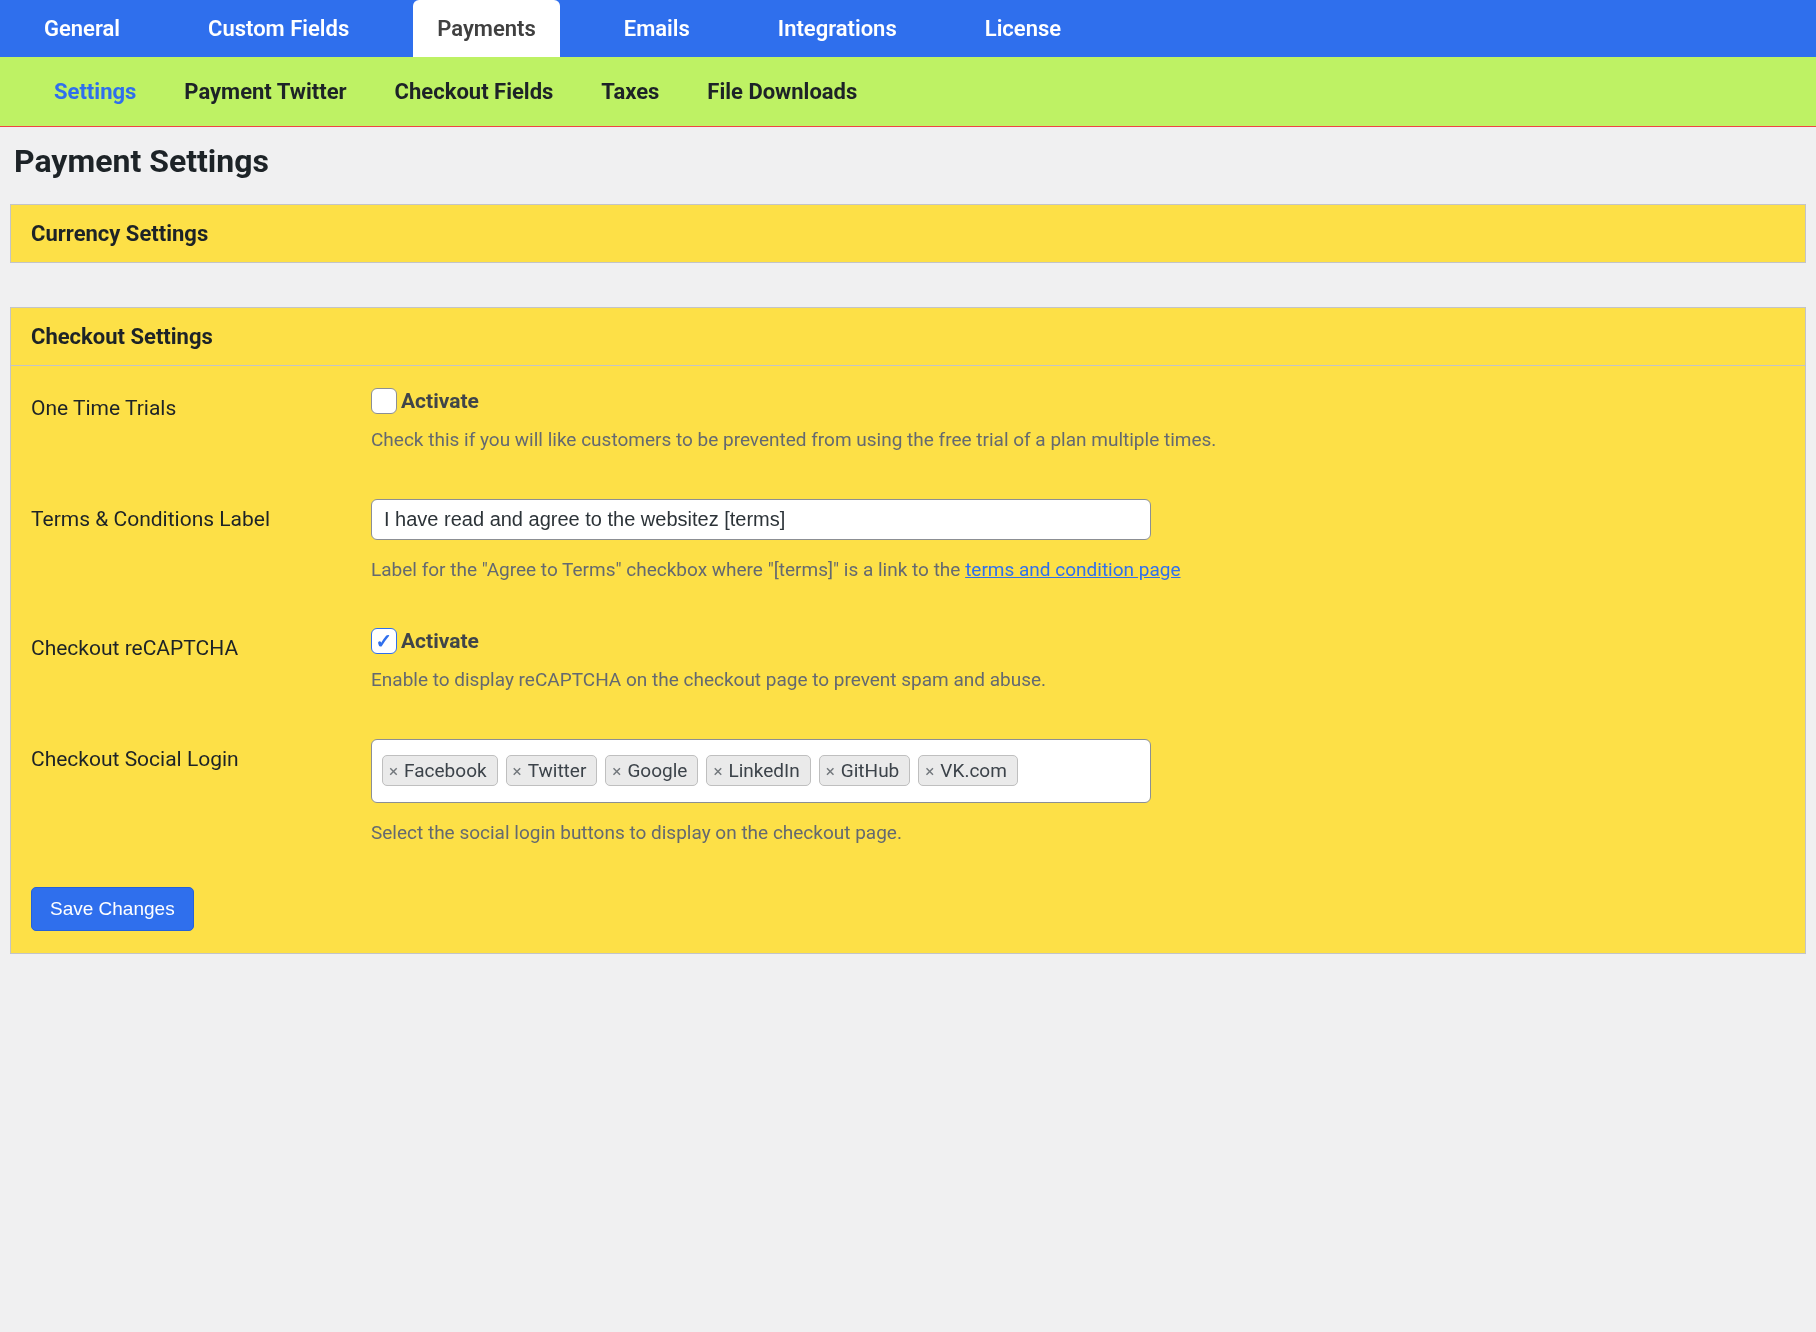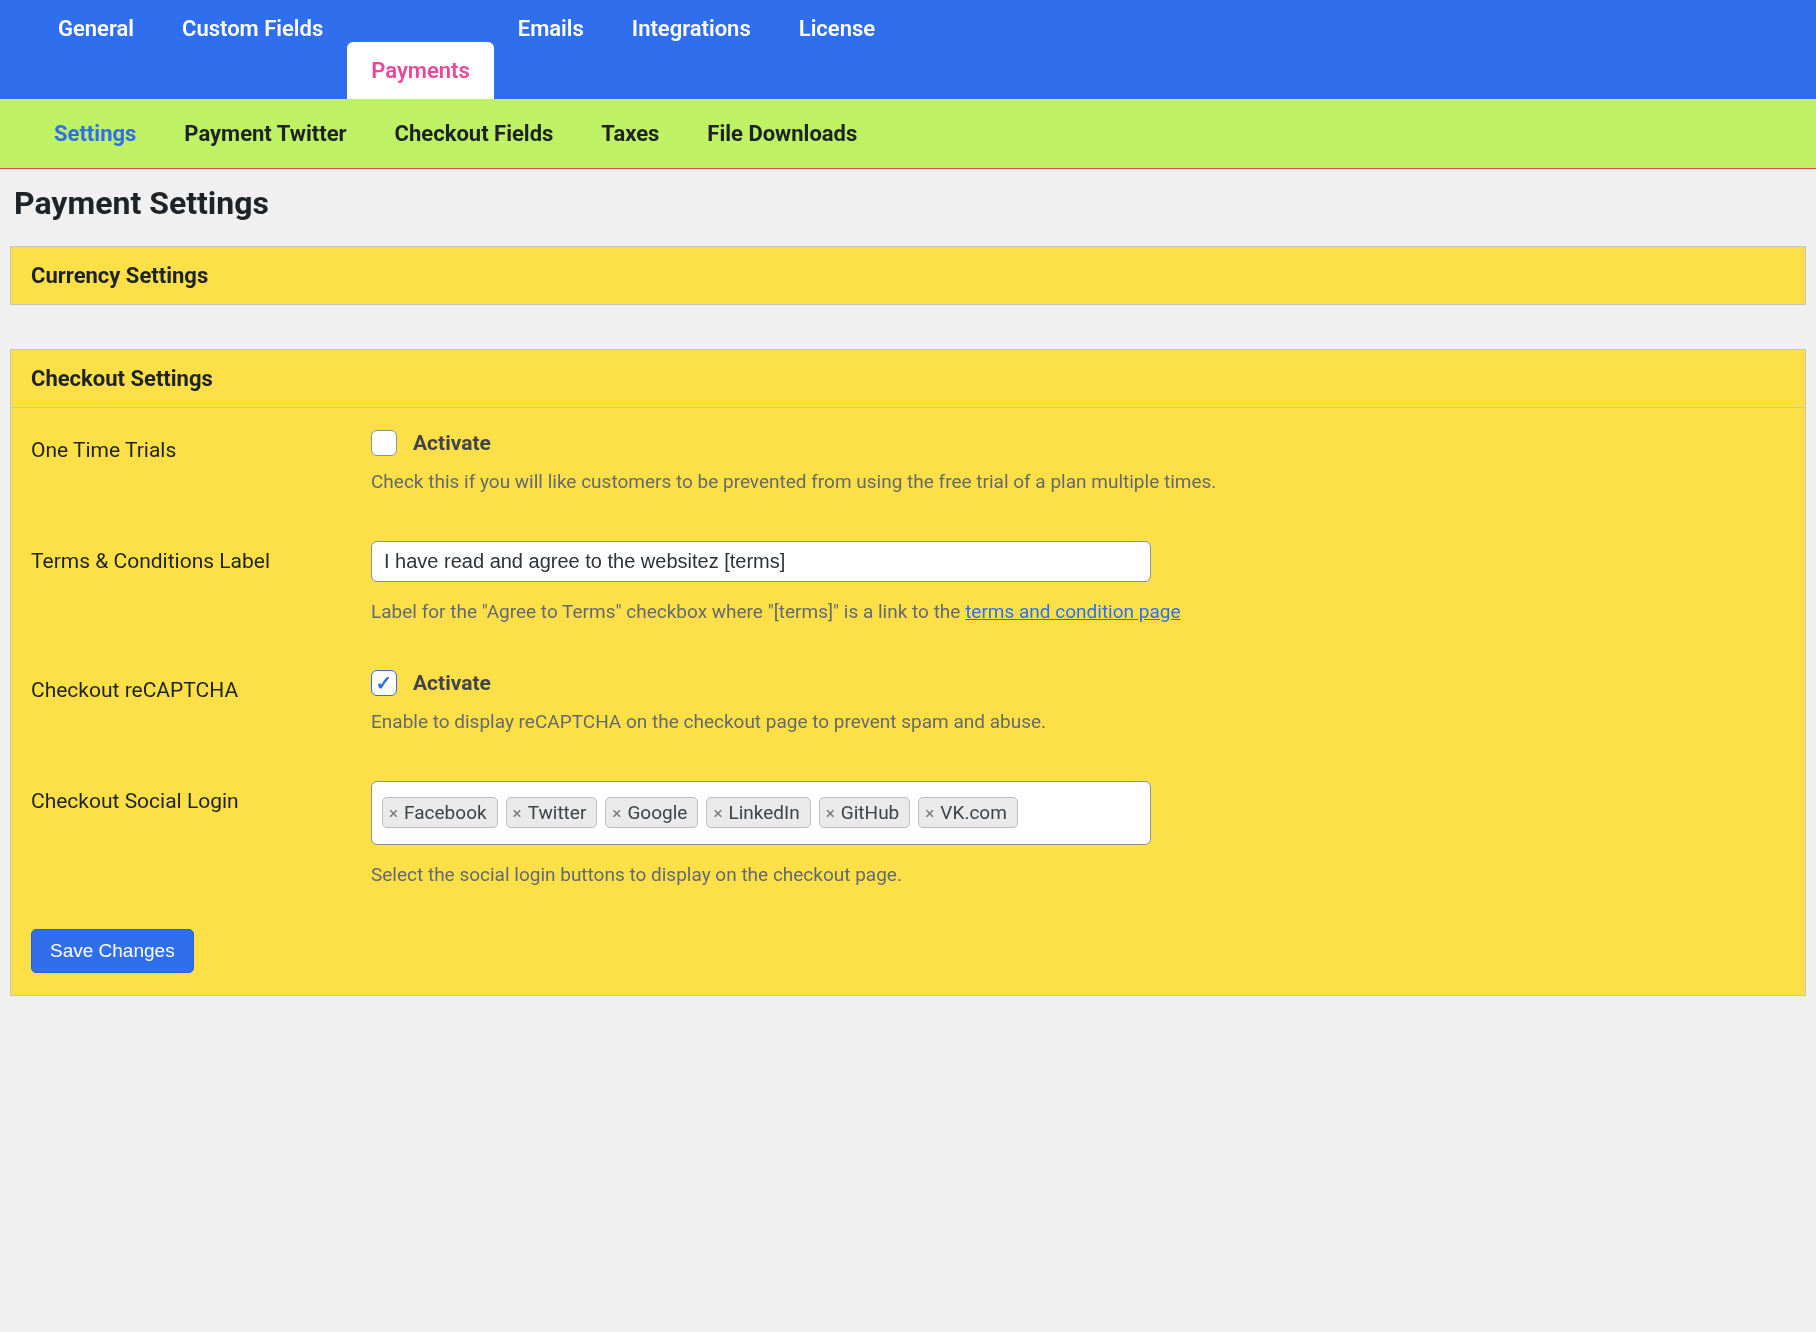--- a/index.html
+++ b/index.html
@@ -12,7 +12,8 @@
     .top-tabs {
       background: #2f6fed;
       display: flex;
-      padding: 0 34px;
+      padding: 0 20px;
+      gap: 40px;
     }
     .top-tab {
       padding: 16px 24px;

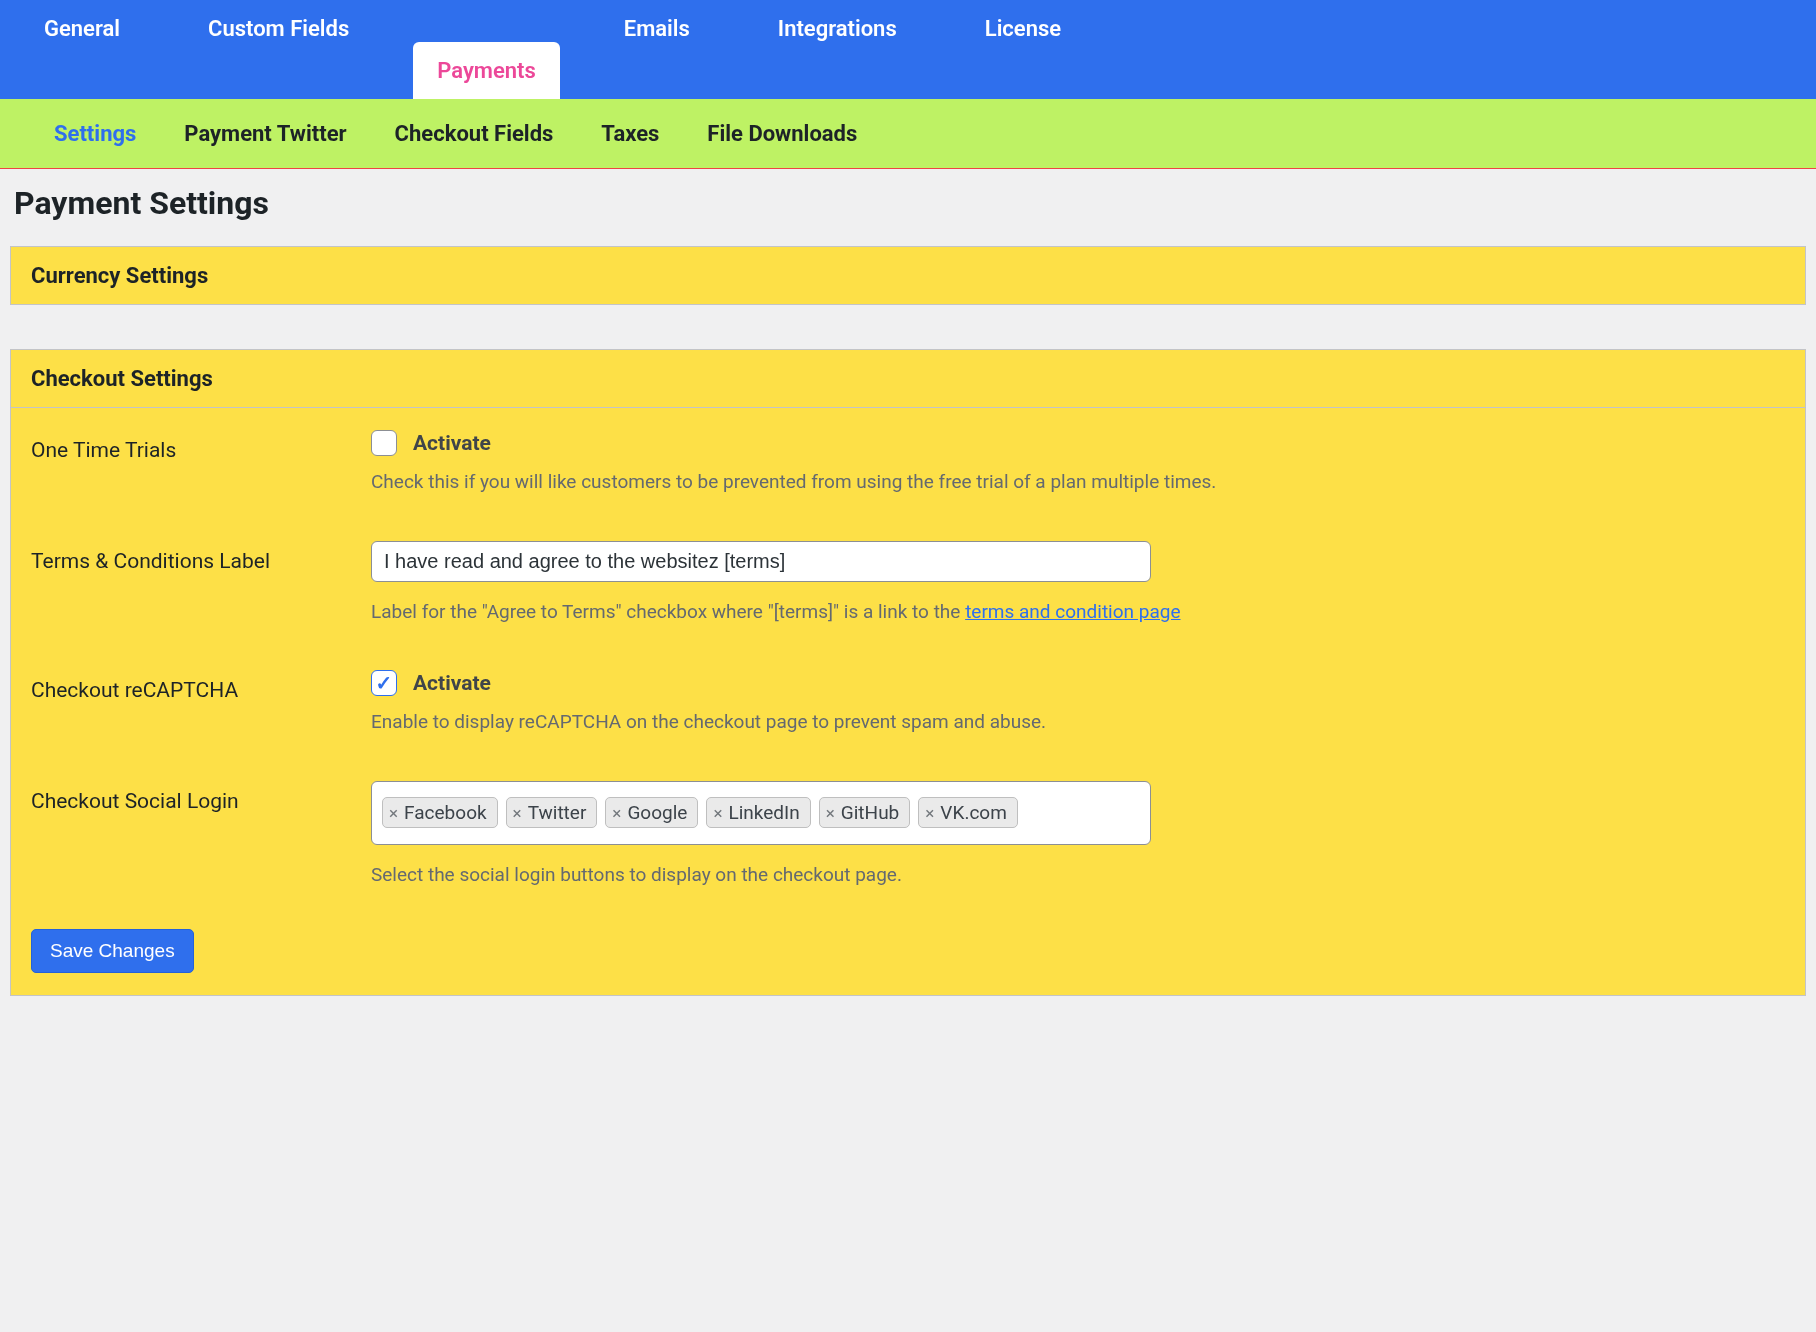--- a/index.html
+++ b/index.html
@@ -25,8 +25,7 @@
     }
     .top-tab.active {
       background: #fff;
-      color: #ec4899;
-      margin-top: 42px;
+      color: #404040;
     }
     .sub-tabs {
       background: #bef264;

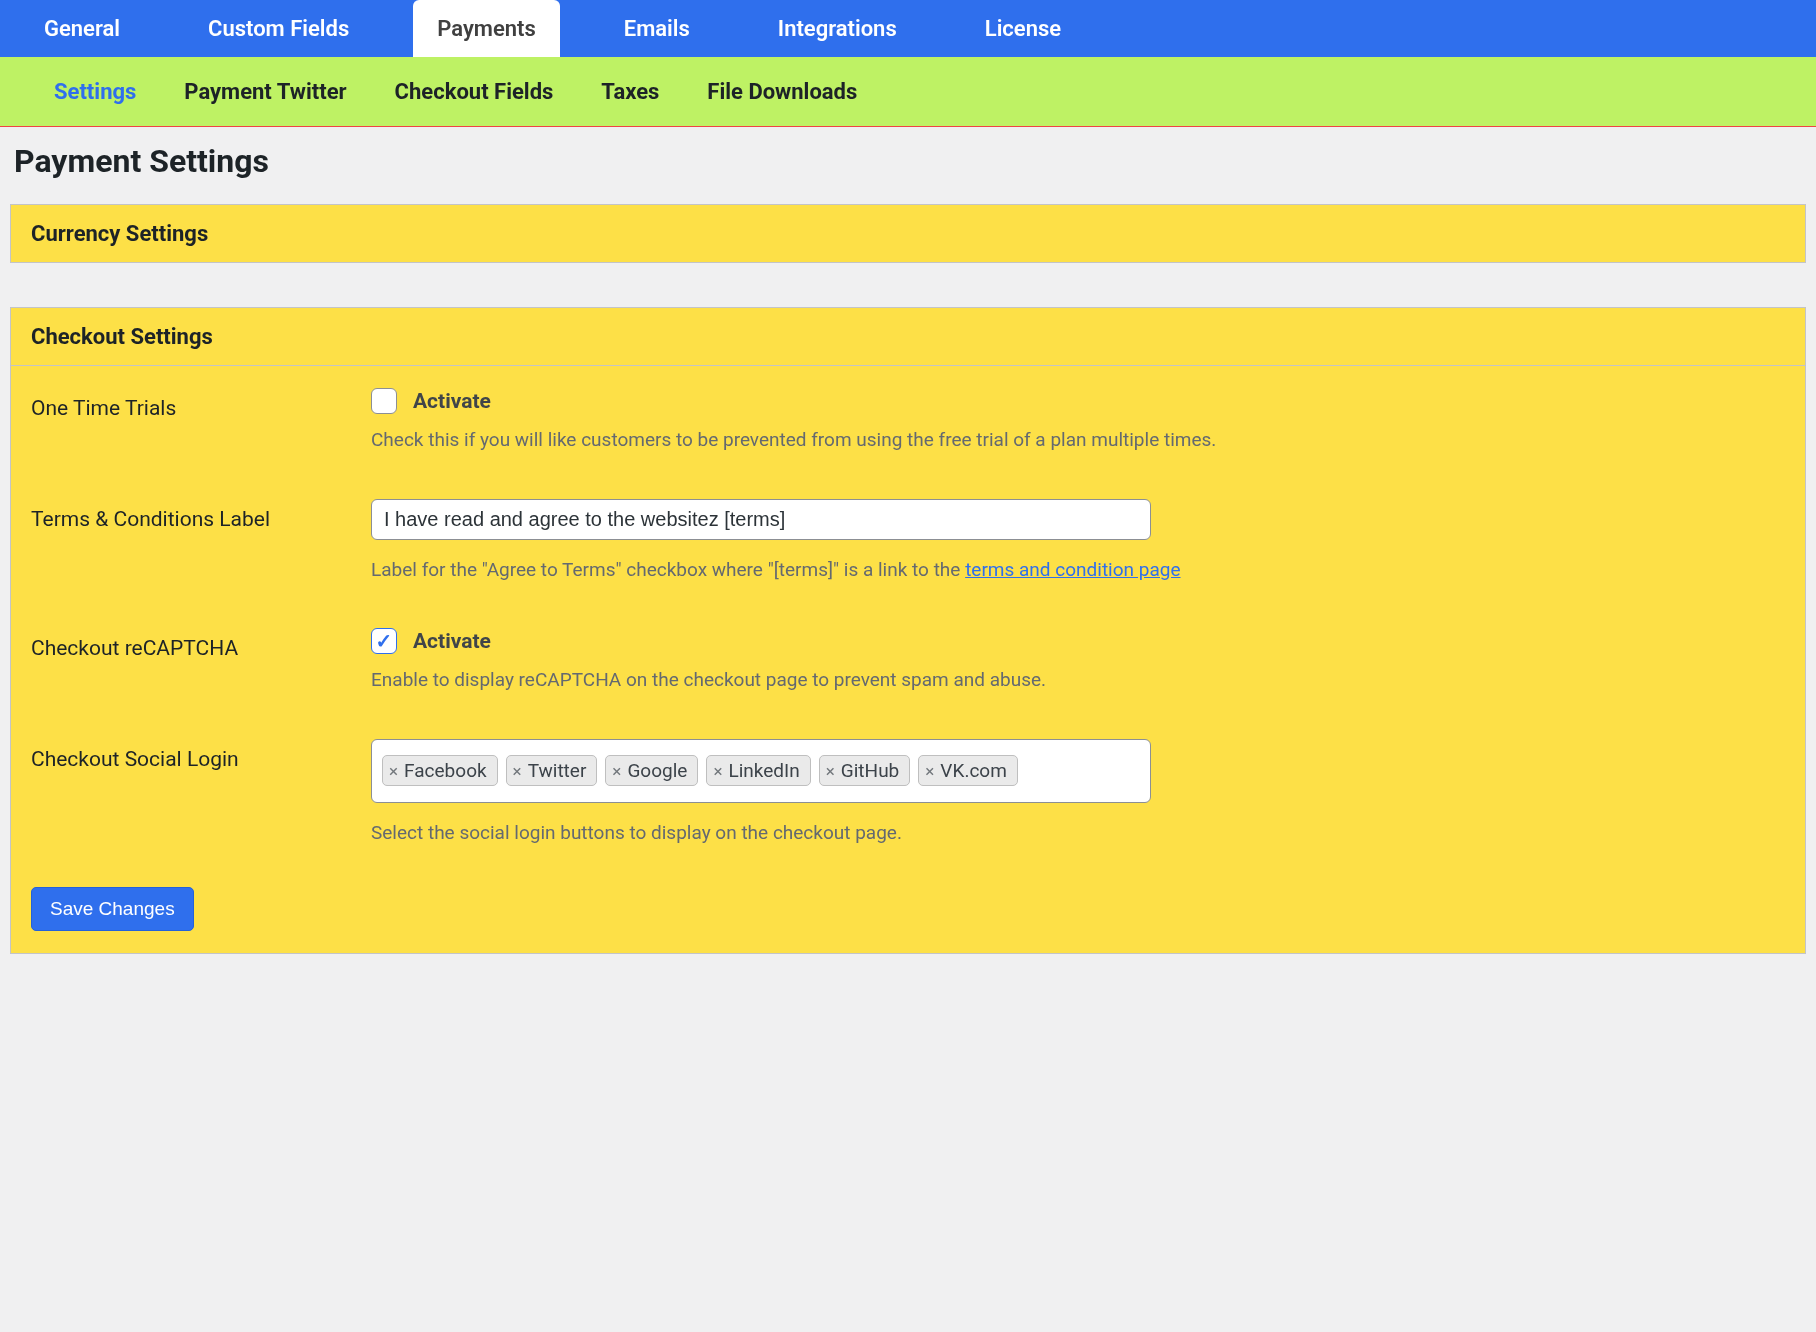--- a/index.html
+++ b/index.html
@@ -82,7 +82,7 @@
     .checkbox-row {
       display: flex;
       align-items: center;
-      gap: 16px;
+      gap: 4px;
       margin-bottom: 12px;
     }
     .custom-checkbox {

